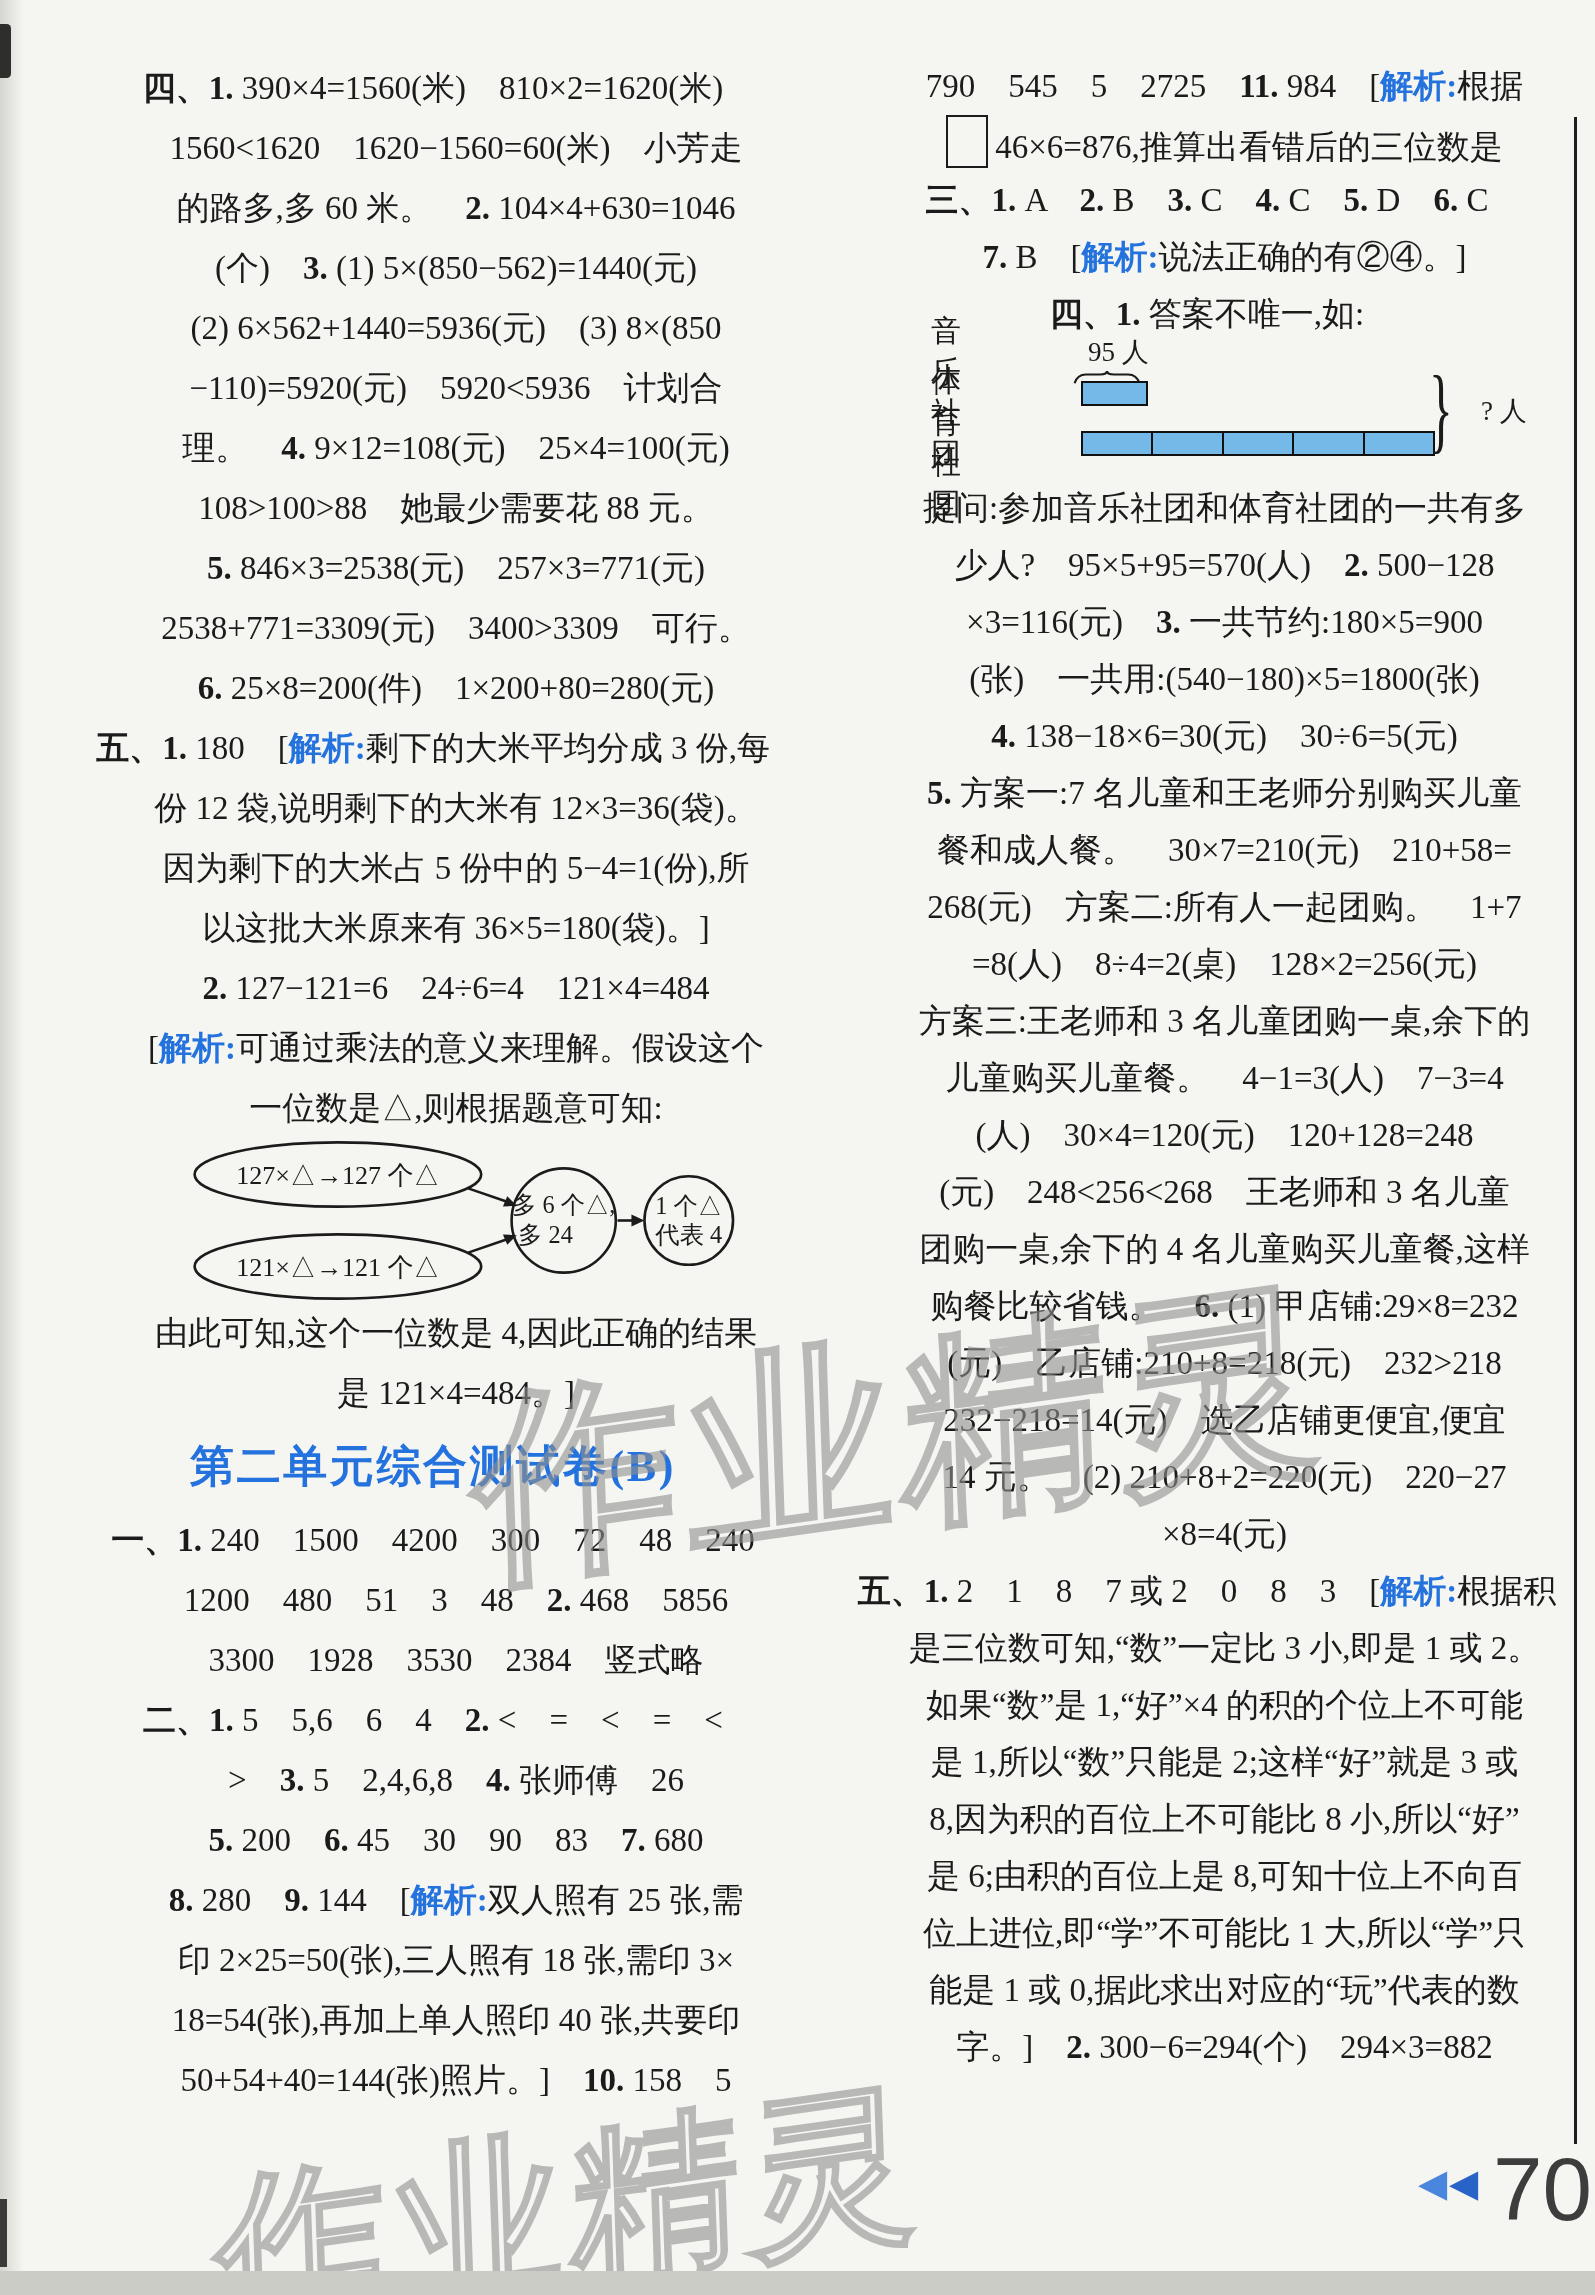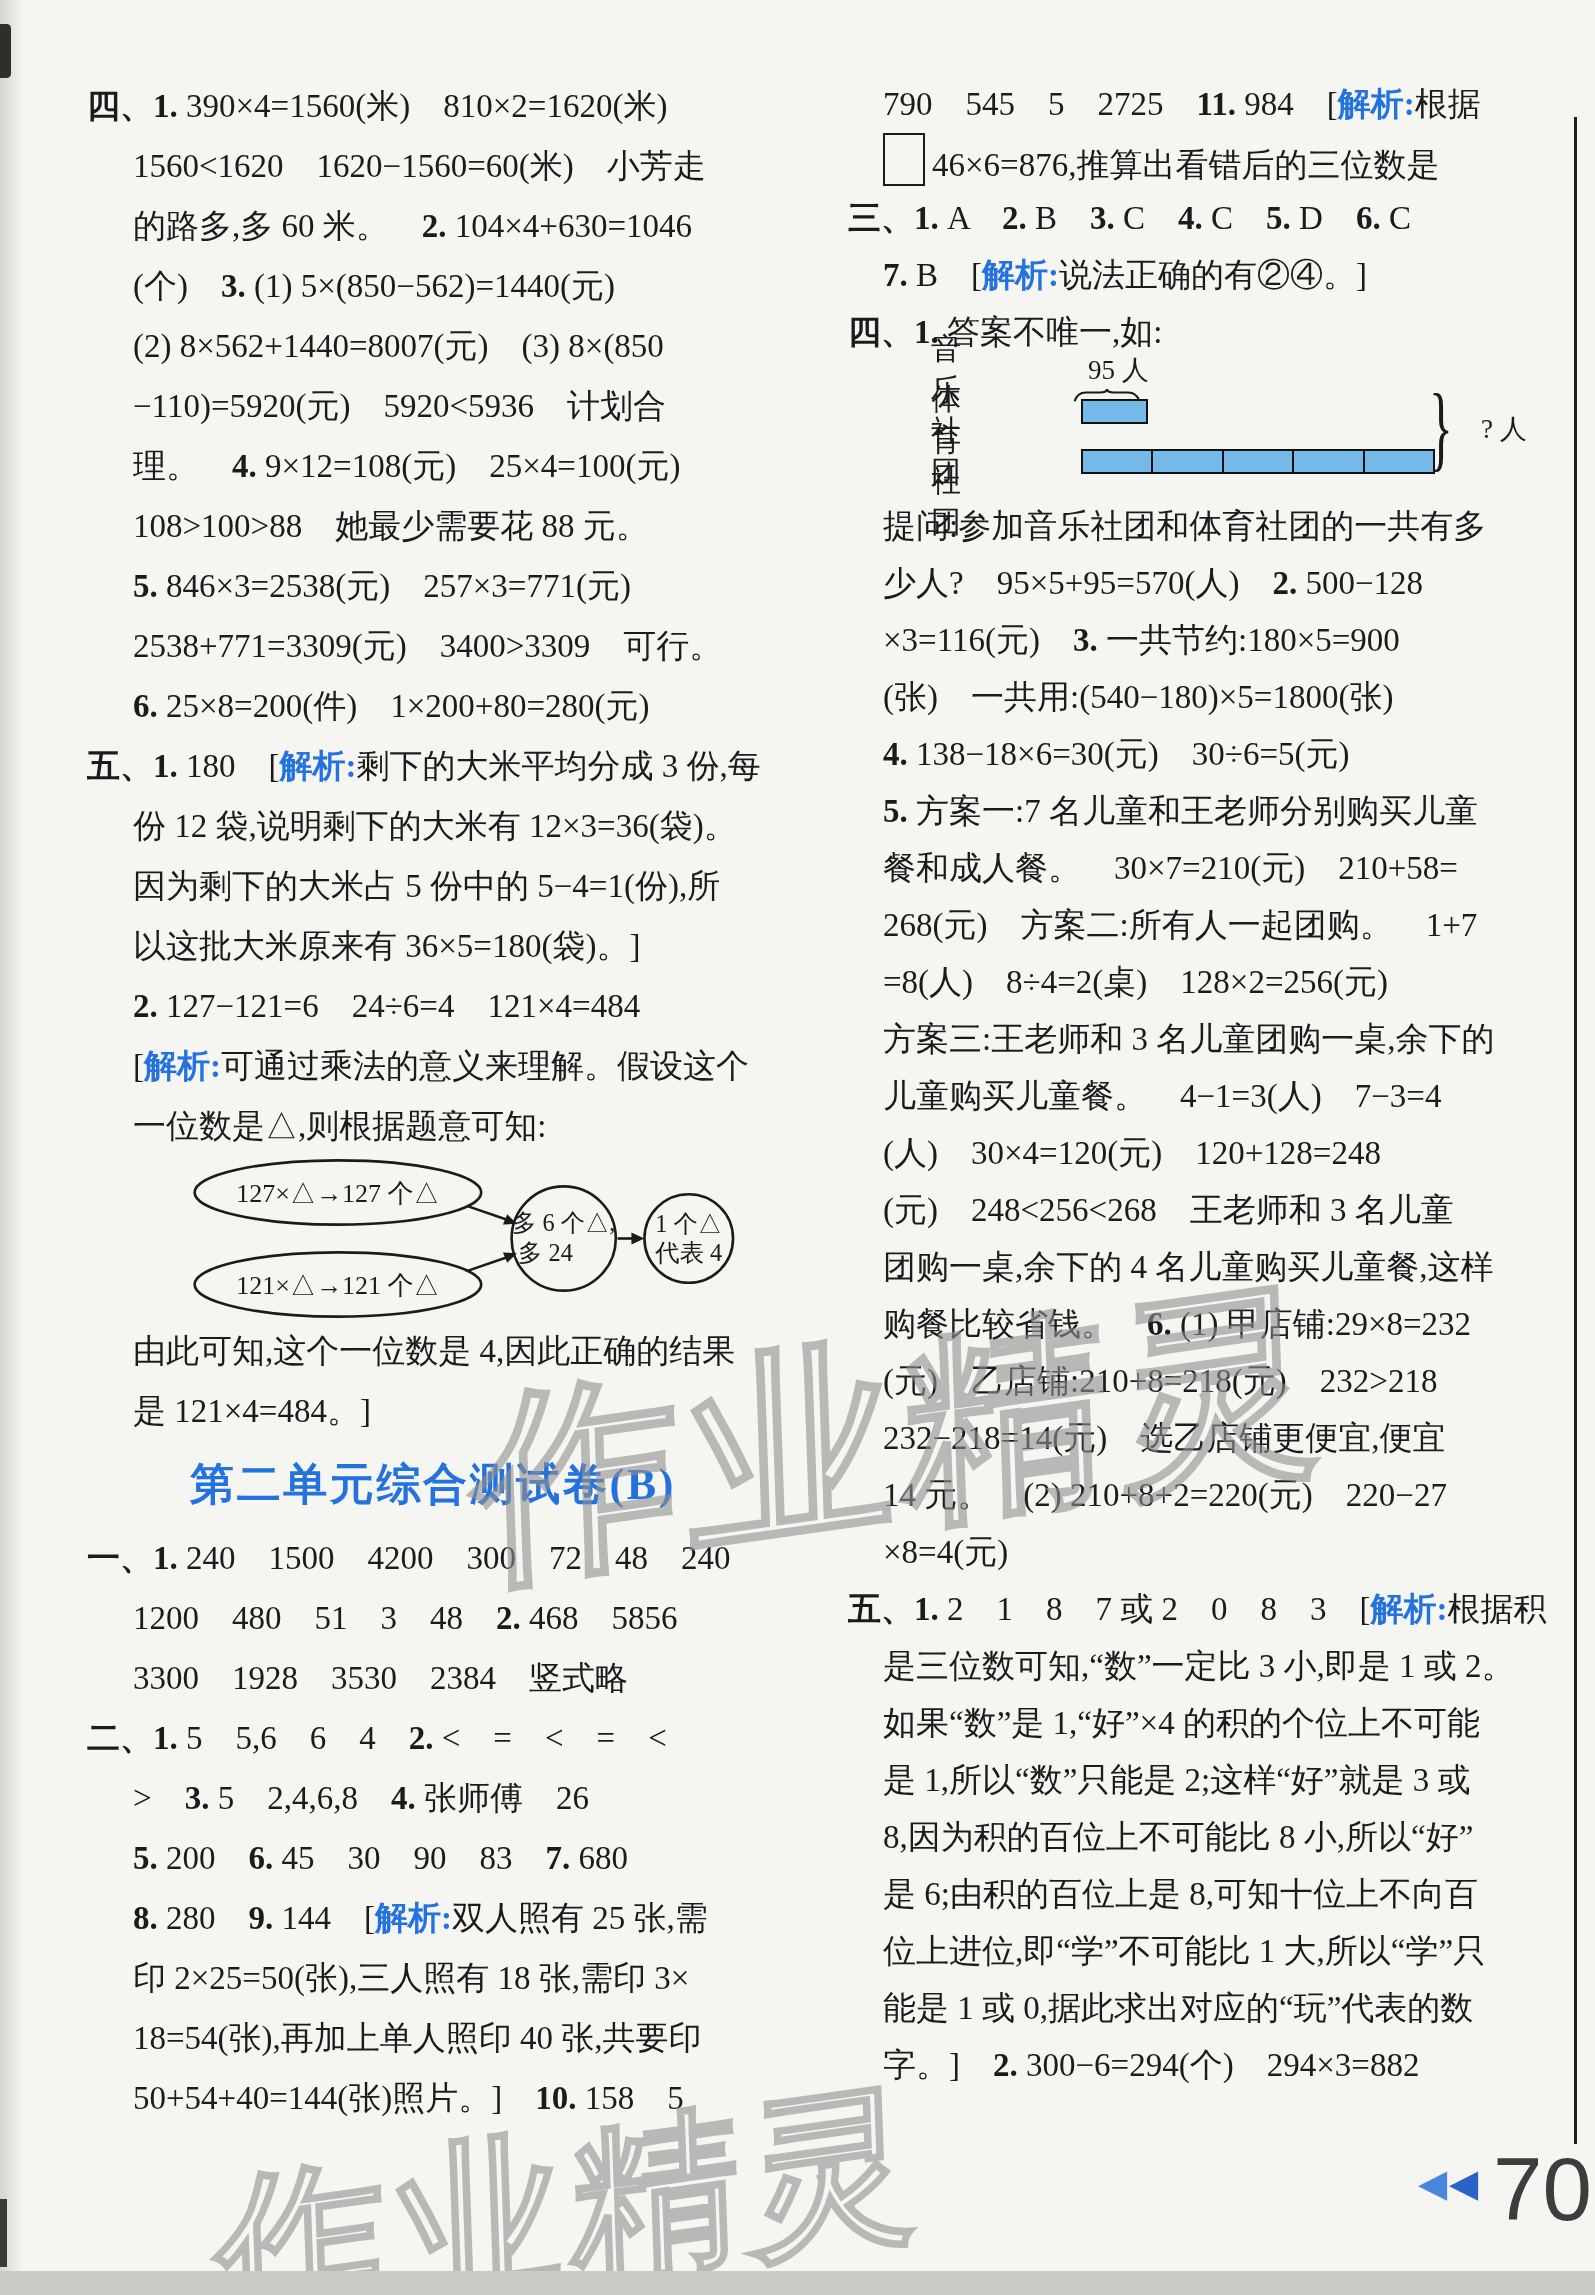--- a/index.html
+++ b/index.html
@@ -12,7 +12,7 @@
   .bottom-strip{position:absolute;left:0;top:2271px;width:1595px;height:24px;background:#ccccc6;}
   .vrule{position:absolute;left:1574px;top:117px;width:2.6px;height:2027px;background:#1e1e1e;}
 
-  .col{position:absolute;top:76px;}
+  .col{position:absolute;top:58px;text-align:center;}
   .col-left{left:87px;width:692px;}
   .col-right{left:848px;width:718px;}
   .tline{white-space:pre;font-size:33px;}

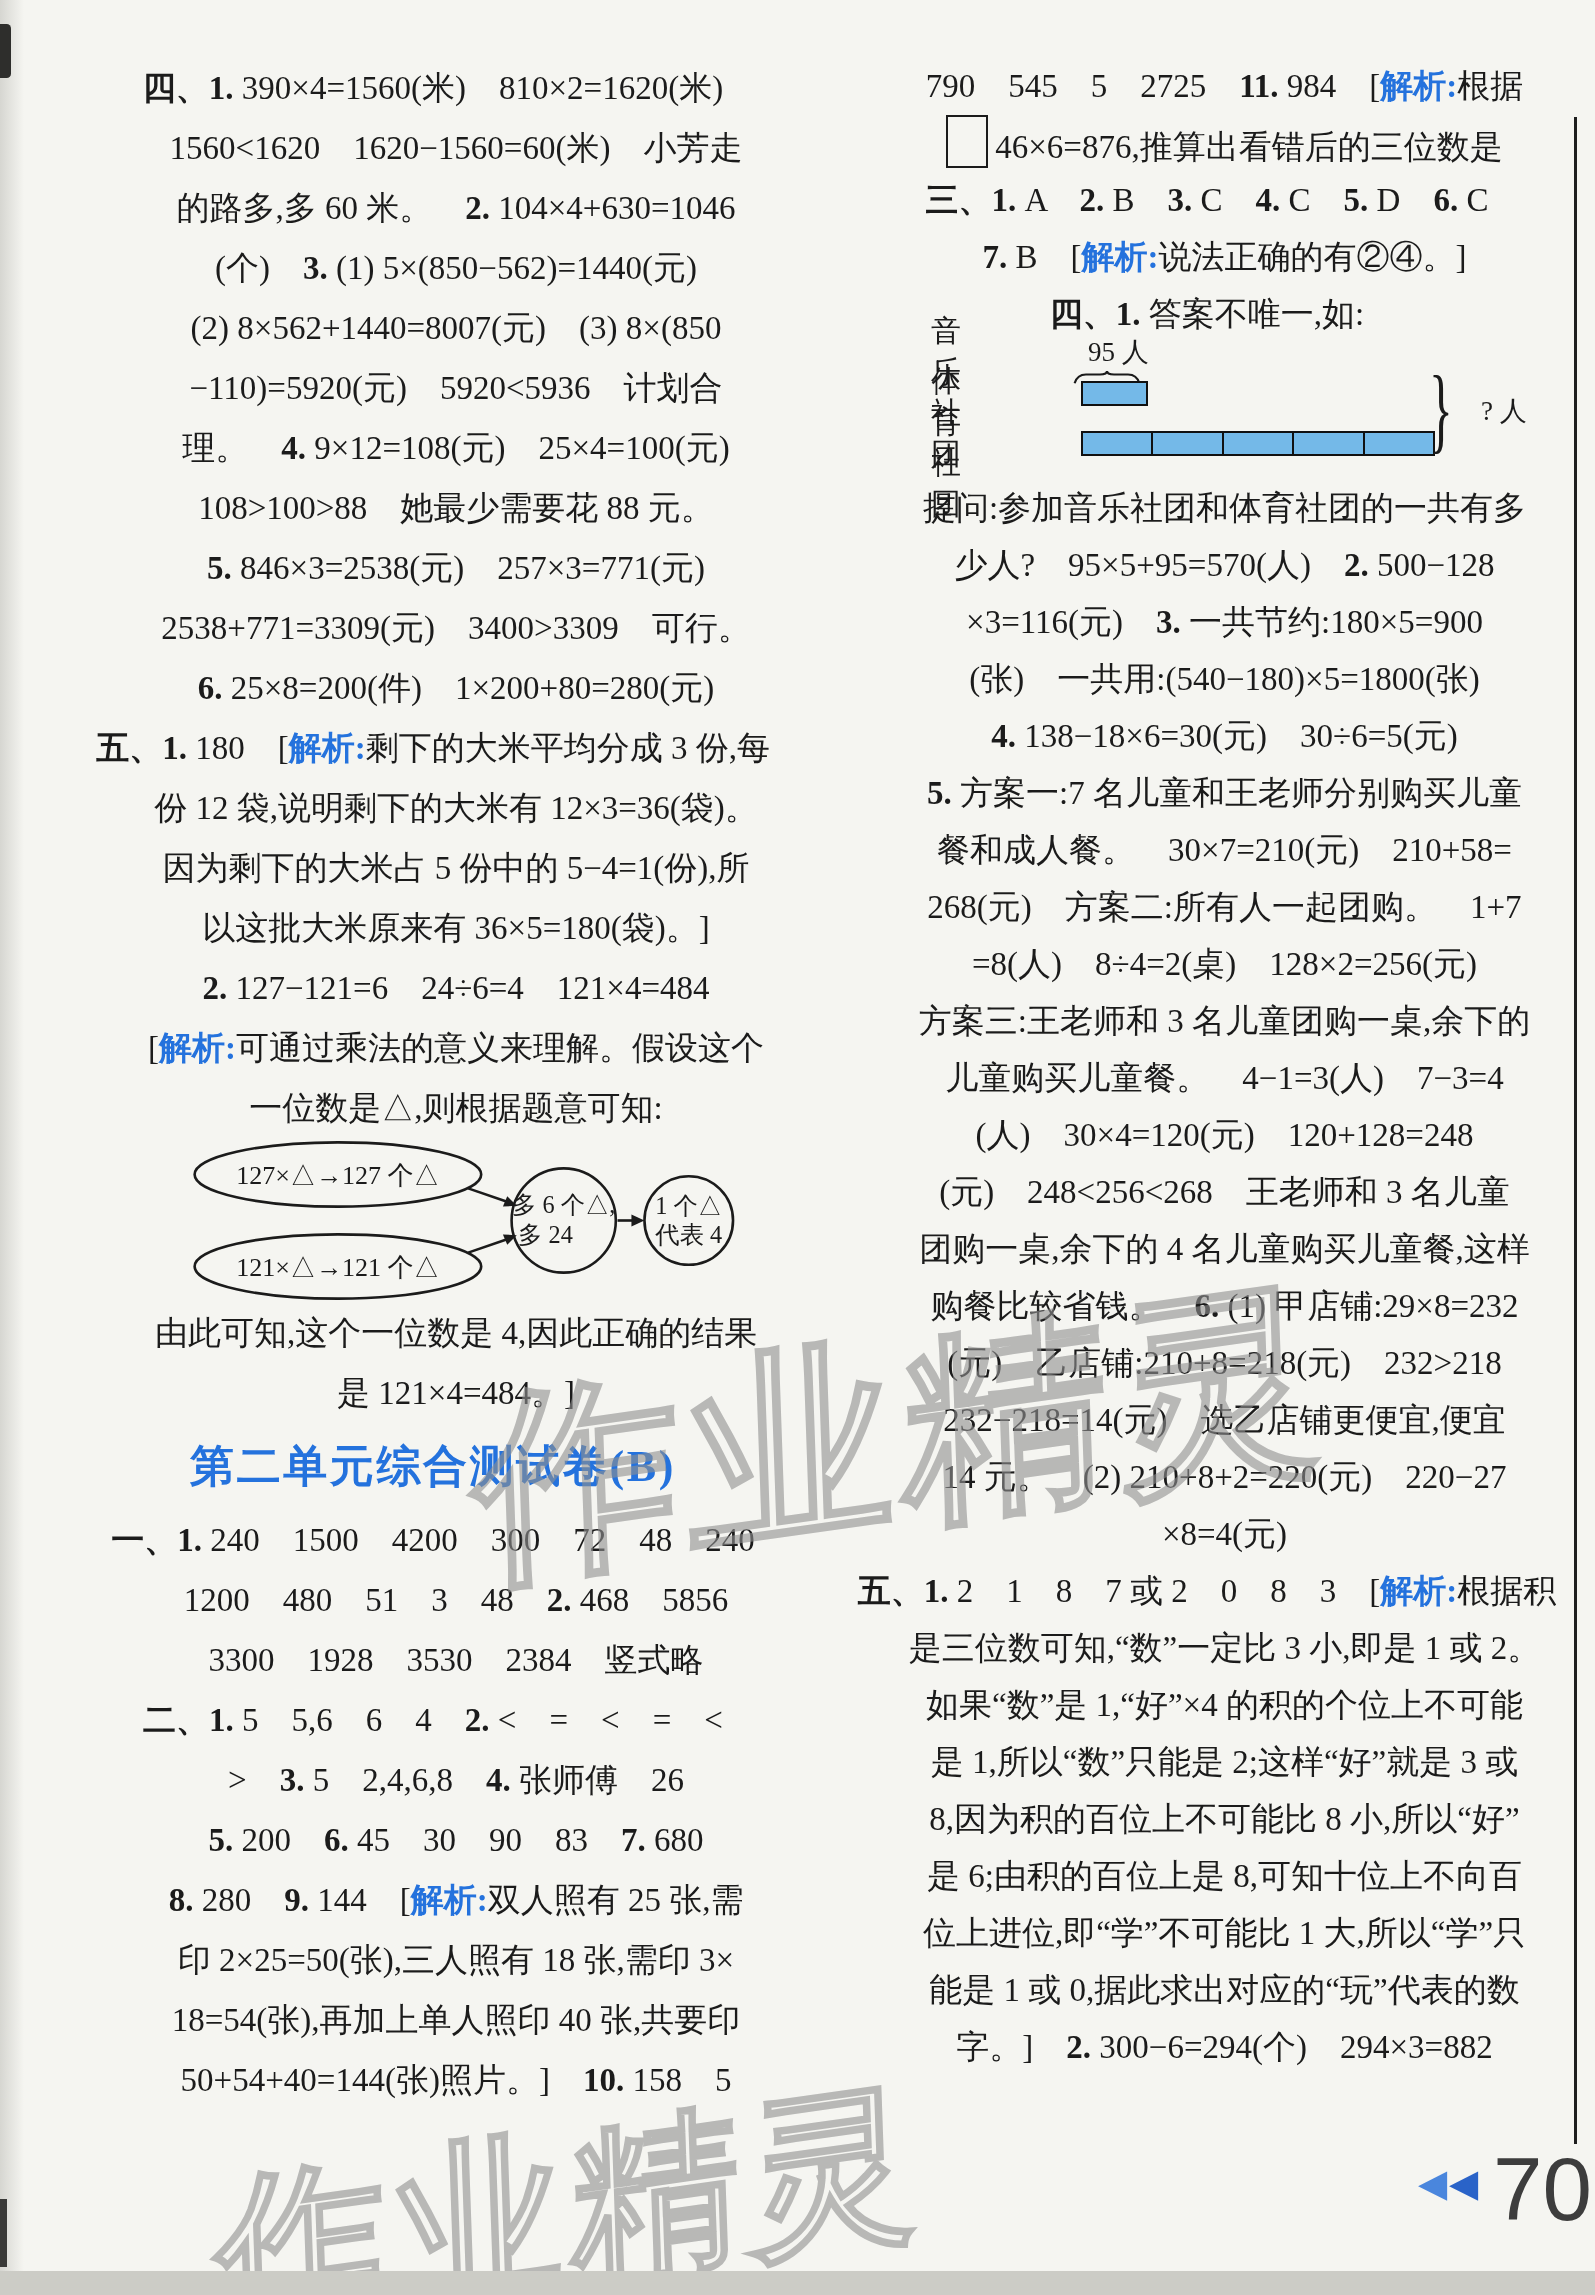--- a/index.html
+++ b/index.html
@@ -75,7 +75,7 @@
         <div class="tline ind1"><span>1560&lt;1620　1620−1560=60(米)　小芳走</span></div>
         <div class="tline ind1"><span>的路多,多 60 米。　</span><span class="sg-b">2. </span><span>104×4+630=1046</span></div>
         <div class="tline ind1"><span>(个)　</span><span class="sg-b">3. </span><span>(1) 5×(850−562)=1440(元)</span></div>
-        <div class="tline ind1"><span>(2) 8×562+1440=8007(元)　(3) 8×(850</span></div>
+        <div class="tline ind1"><span>(2) 6×562+1440=5936(元)　(3) 8×(850</span></div>
         <div class="tline ind1"><span>−110)=5920(元)　5920&lt;5936　计划合</span></div>
         <div class="tline ind1"><span>理。　</span><span class="sg-b">4. </span><span>9×12=108(元)　25×4=100(元)</span></div>
         <div class="tline ind1"><span>108&gt;100&gt;88　她最少需要花 88 元。</span></div>

